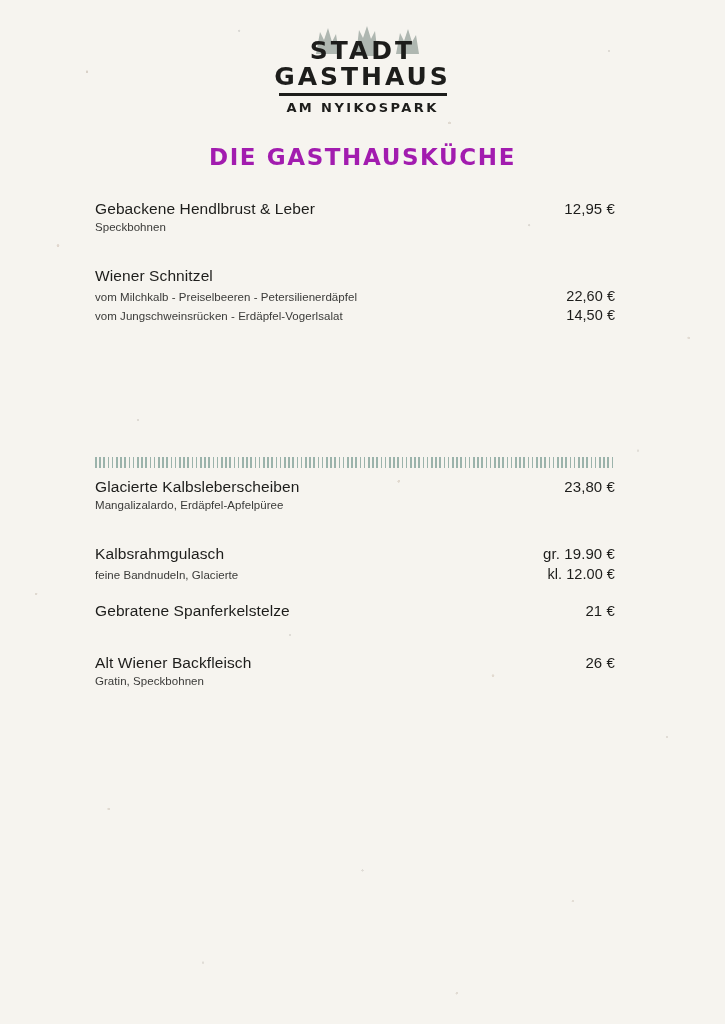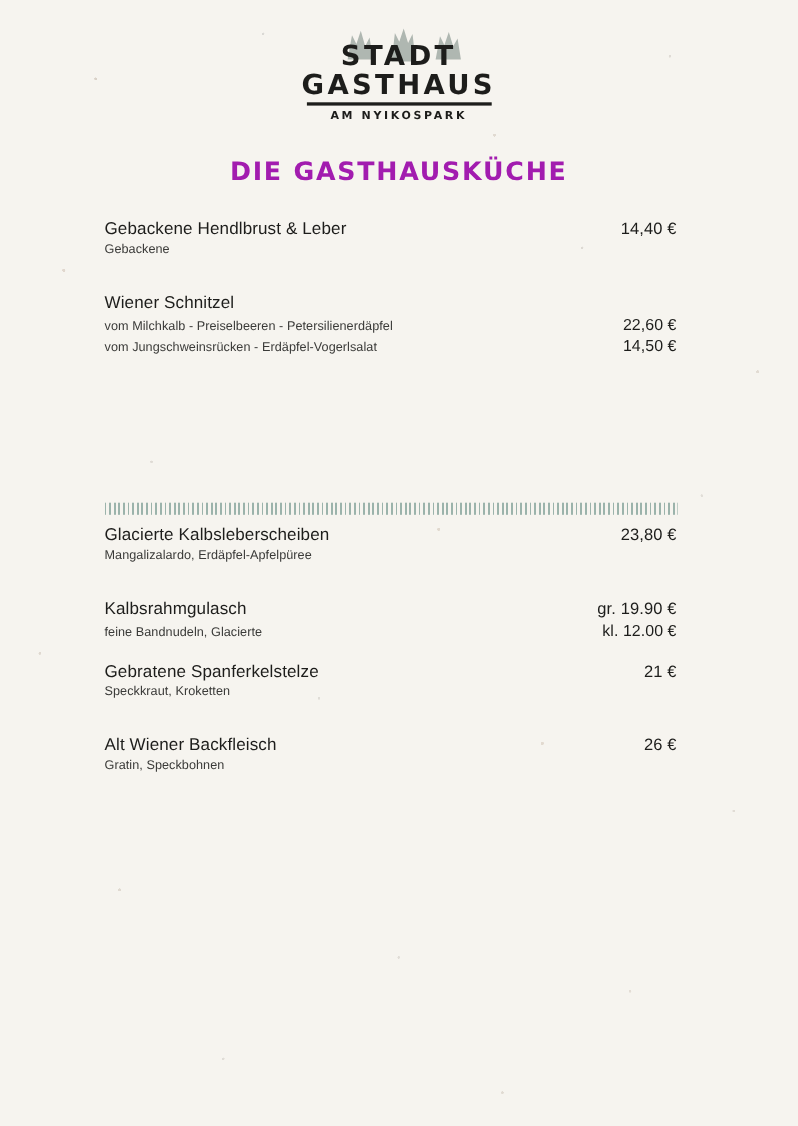--- a/index.html
+++ b/index.html
@@ -89,7 +89,7 @@
   }
   .logo-sub {
     font-family: "DejaVu Sans", sans-serif;
-    font-size: 10px;
+    font-size: 13px;
     font-weight: bold;
     letter-spacing: 2.4px;
     color: #1d1d1b;

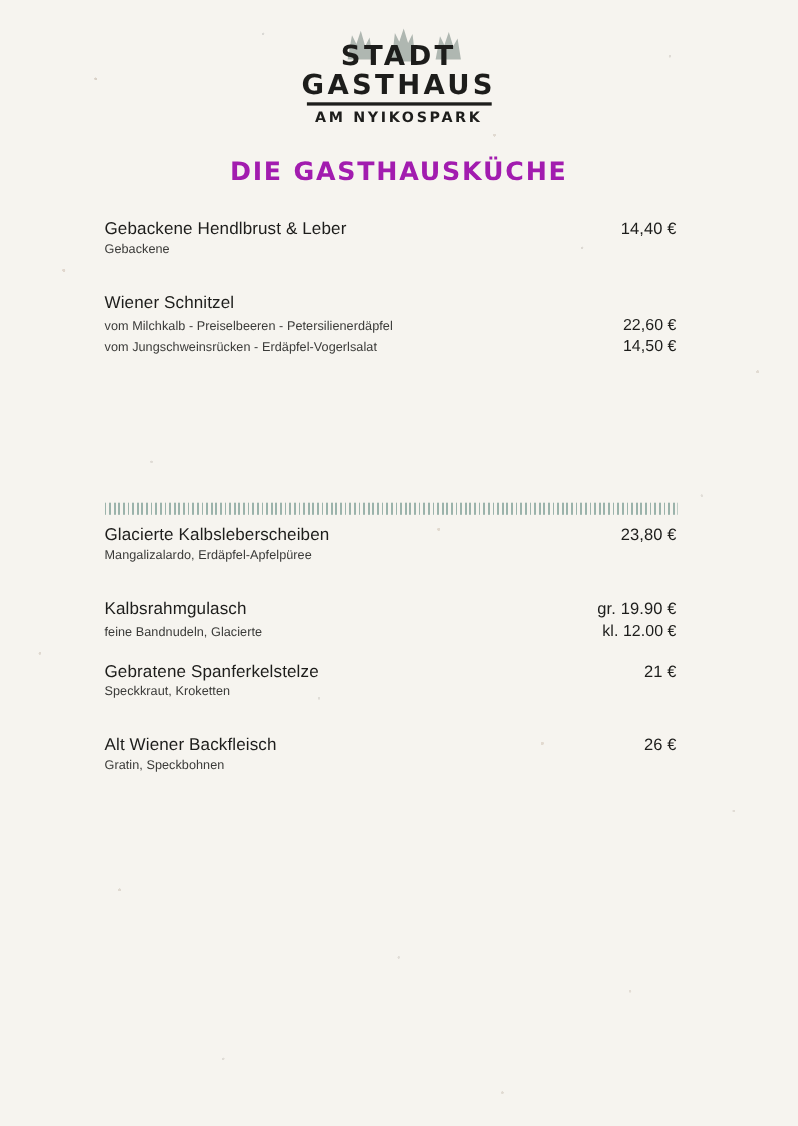--- a/index.html
+++ b/index.html
@@ -189,7 +189,7 @@
       <div class="item">
         <div class="item-head">
           <span class="item-name">Gebackene Hendlbrust &amp; Leber</span>
-          <span class="item-price">14,40 €</span>
+          <span class="item-price">12,95 €</span>
         </div>
         <div class="item-desc-row">
           <span class="item-desc">Gebackene</span>

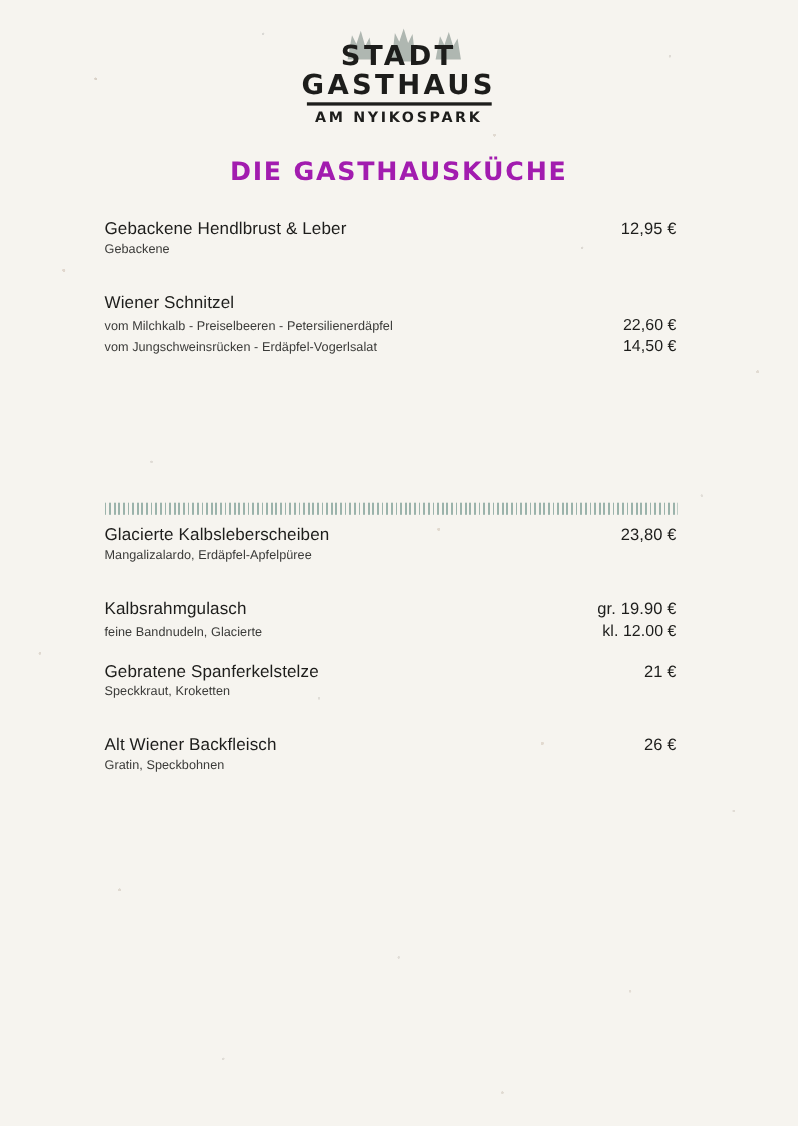--- a/index.html
+++ b/index.html
@@ -192,7 +192,7 @@
           <span class="item-price">12,95 €</span>
         </div>
         <div class="item-desc-row">
-          <span class="item-desc">Gebackene</span>
+          <span class="item-desc">Speckbohnen</span>
           <span class="desc-price"></span>
         </div>
       </div>

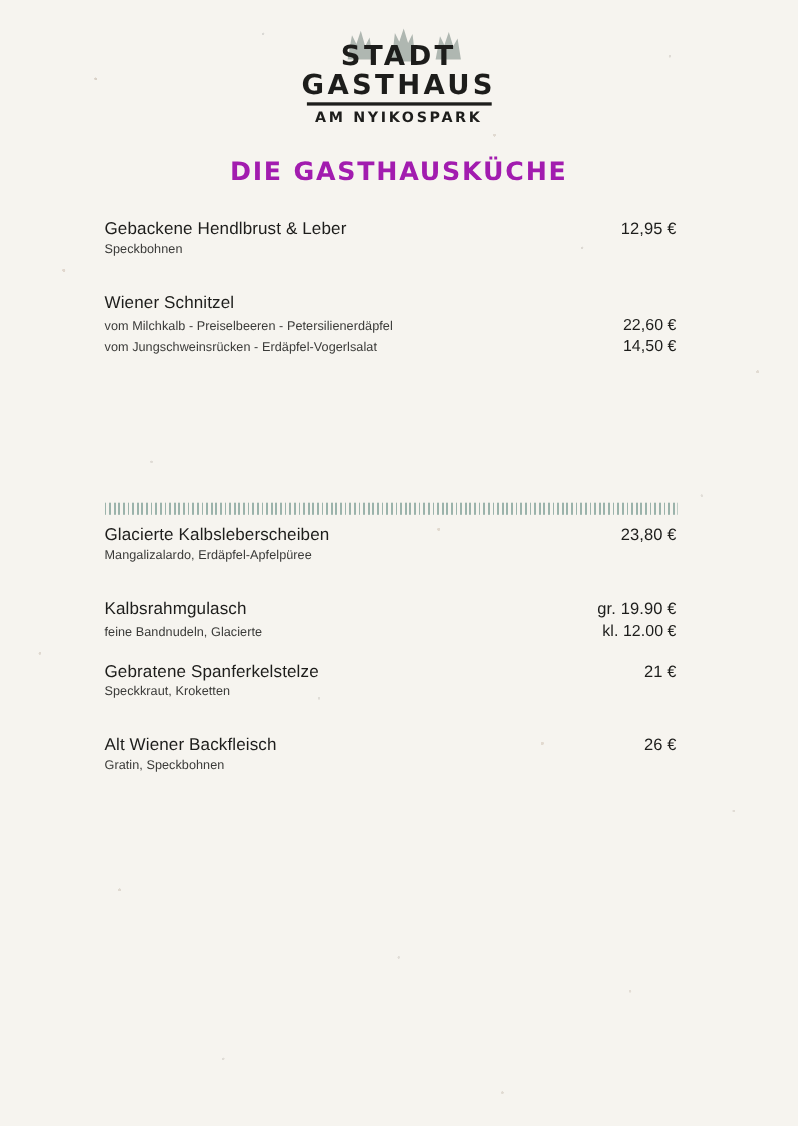--- a/index.html
+++ b/index.html
@@ -249,10 +249,6 @@
           <span class="item-name">Gebratene Spanferkelstelze</span>
           <span class="item-price">21 €</span>
         </div>
-        <div class="item-desc-row">
-          <span class="item-desc">Speckkraut, Kroketten</span>
-          <span class="desc-price"></span>
-        </div>
       </div>
 
       <div class="spacer-md"></div>

